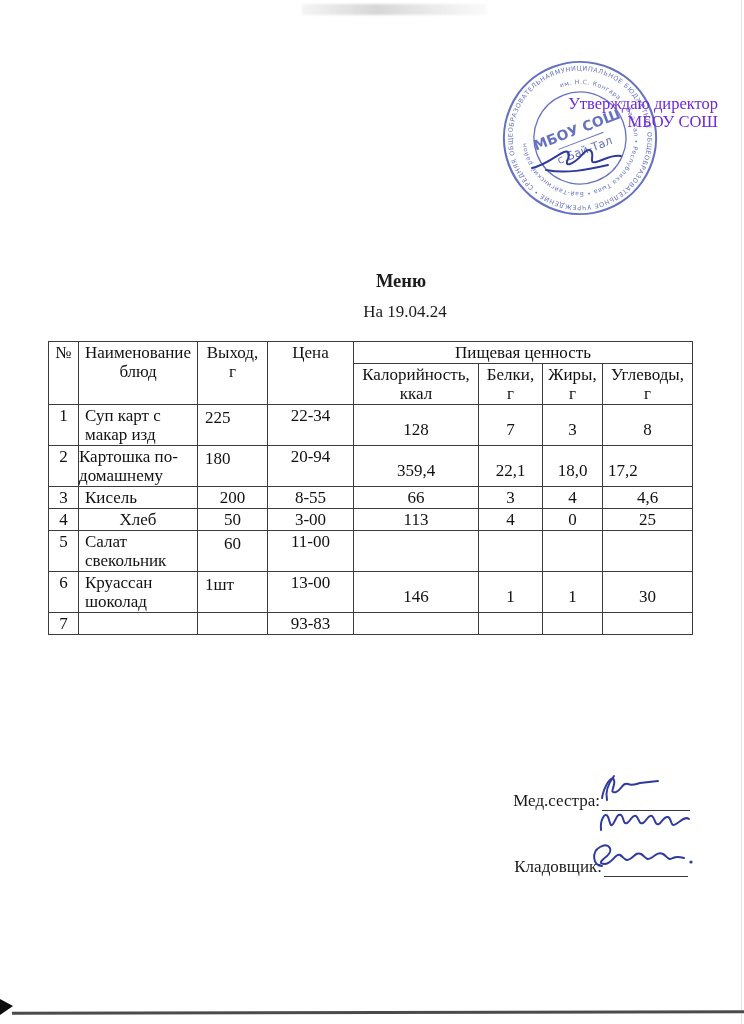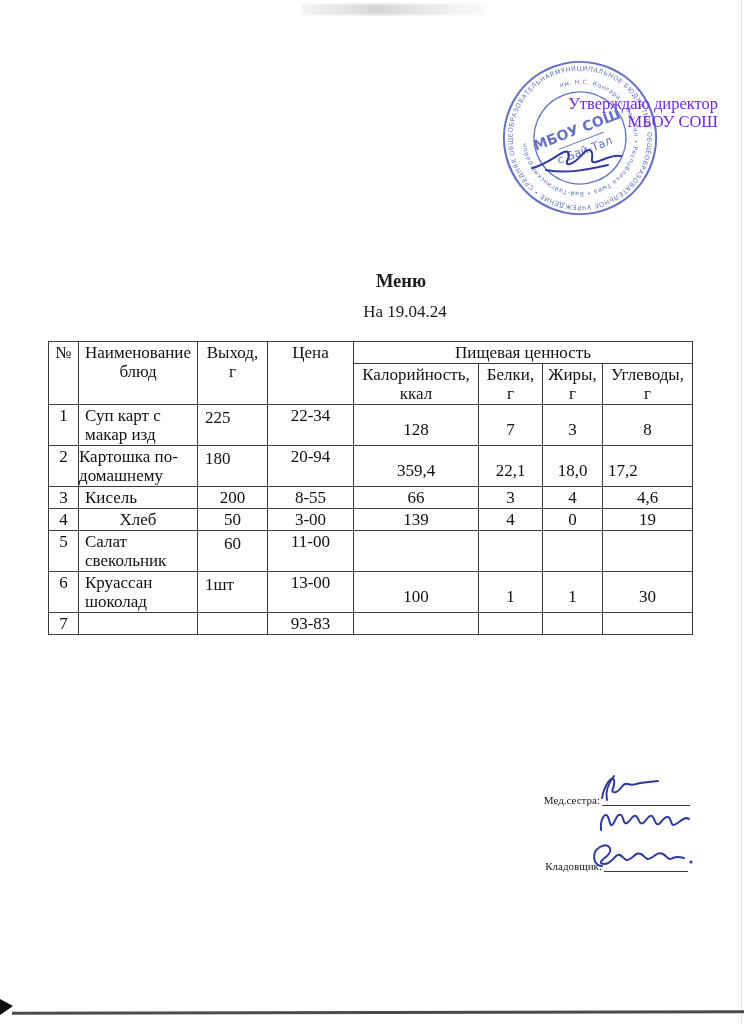--- a/index.html
+++ b/index.html
@@ -210,7 +210,7 @@
       <td>Хлеб</td>
       <td>50</td>
       <td>3-00</td>
-      <td>139</td>
+      <td>113</td>
       <td>4</td>
       <td>0</td>
       <td>19</td>

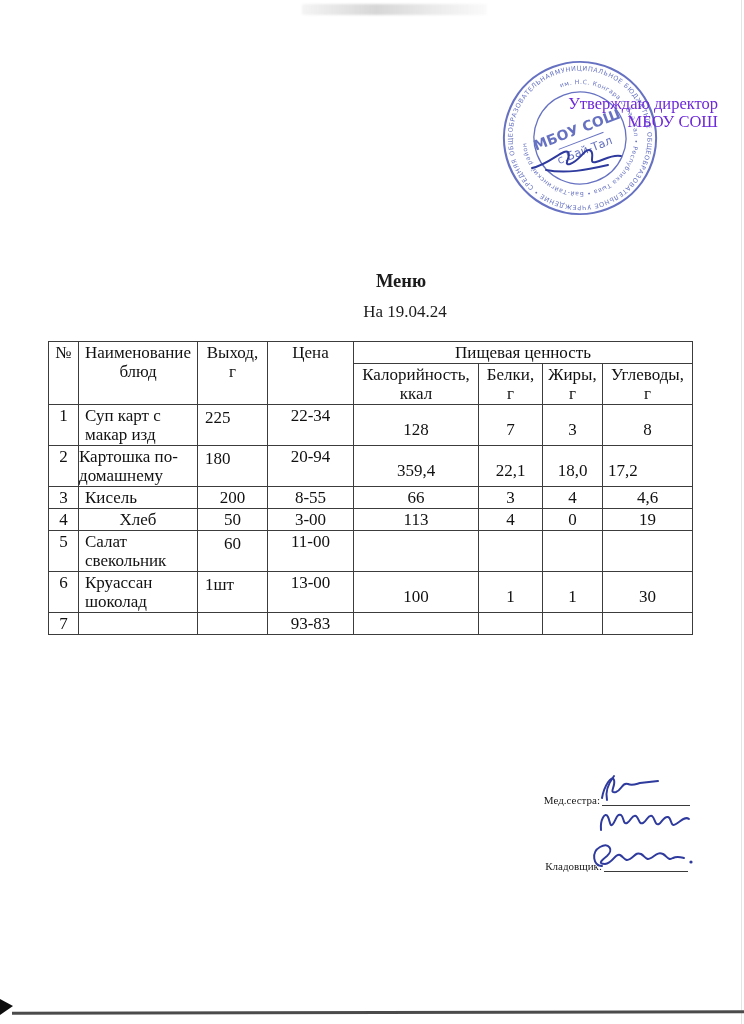--- a/index.html
+++ b/index.html
@@ -213,7 +213,7 @@
       <td>113</td>
       <td>4</td>
       <td>0</td>
-      <td>19</td>
+      <td>25</td>
     </tr>
 
     <tr class="tall" style="height:37px">

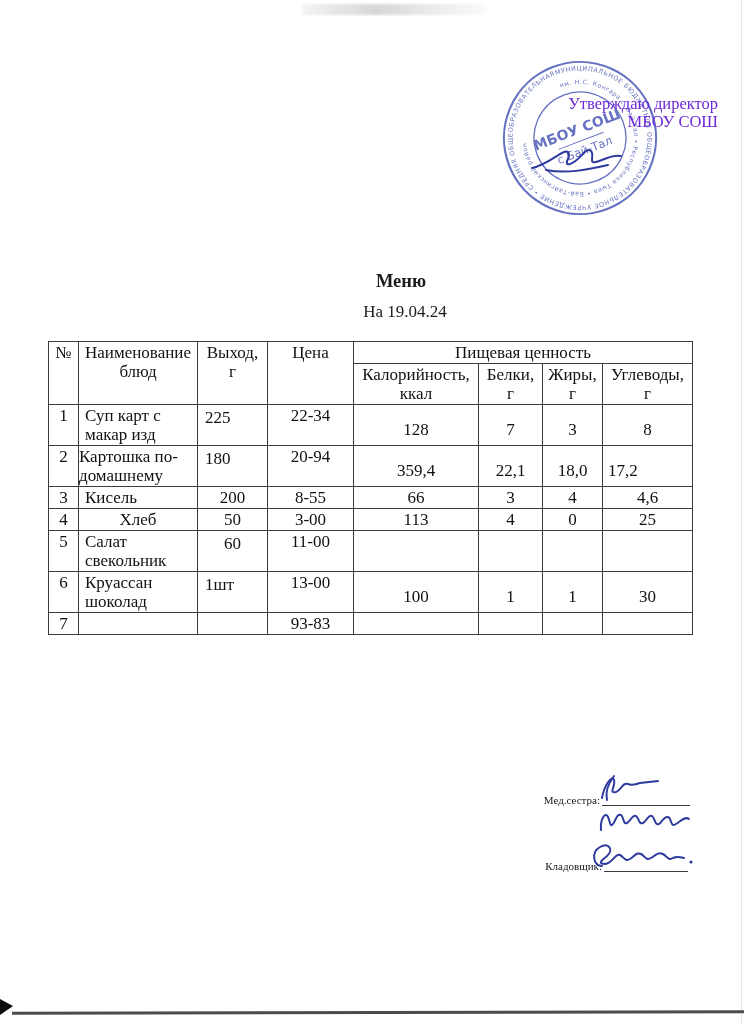--- a/index.html
+++ b/index.html
@@ -234,7 +234,7 @@
 шоколад</td>
       <td class="c-out">1шт</td>
       <td class="c-price">13-00</td>
-      <td class="c-n">100</td>
+      <td class="c-n">146</td>
       <td class="c-n">1</td>
       <td class="c-n">1</td>
       <td class="c-n">30</td>

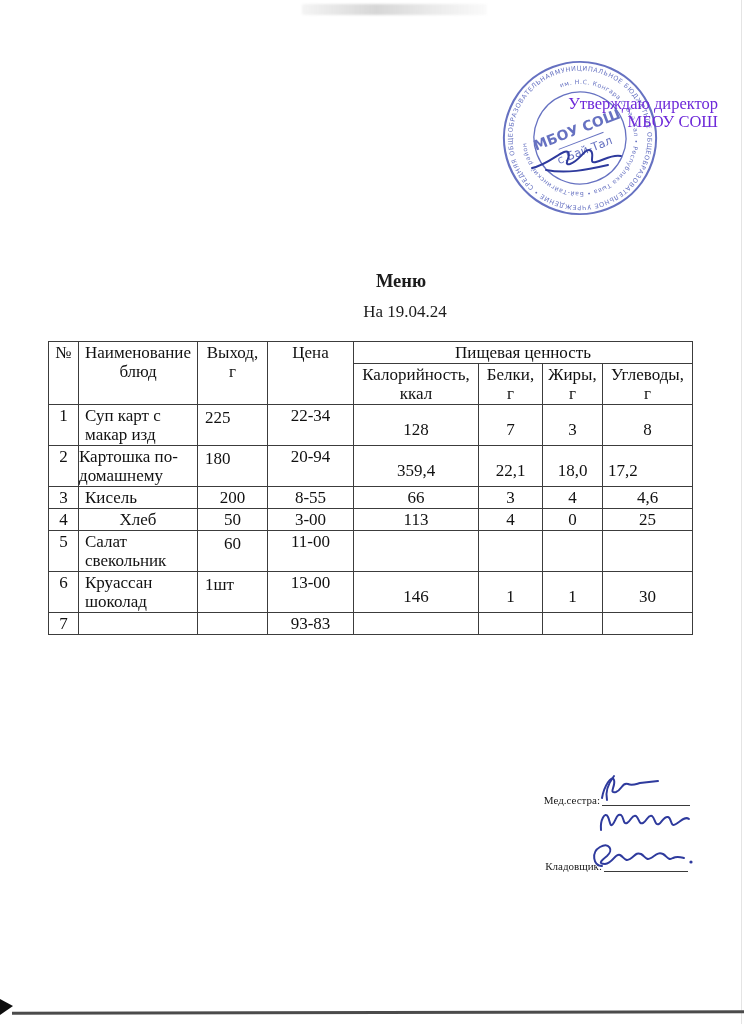--- a/index.html
+++ b/index.html
@@ -79,7 +79,7 @@
   
   .sig-row{
     position:absolute;left:0;display:flex;justify-content:flex-end;align-items:flex-end;
-    font-size:11px;color:#1a1a1a;
+    font-size:17px;color:#1a1a1a;
   }
   .sig-row .line{display:inline-block;height:14px;border-bottom:1.6px solid #3a3a3a;margin-left:2px;}
   .sig-med{top:791px;right:54px;}

